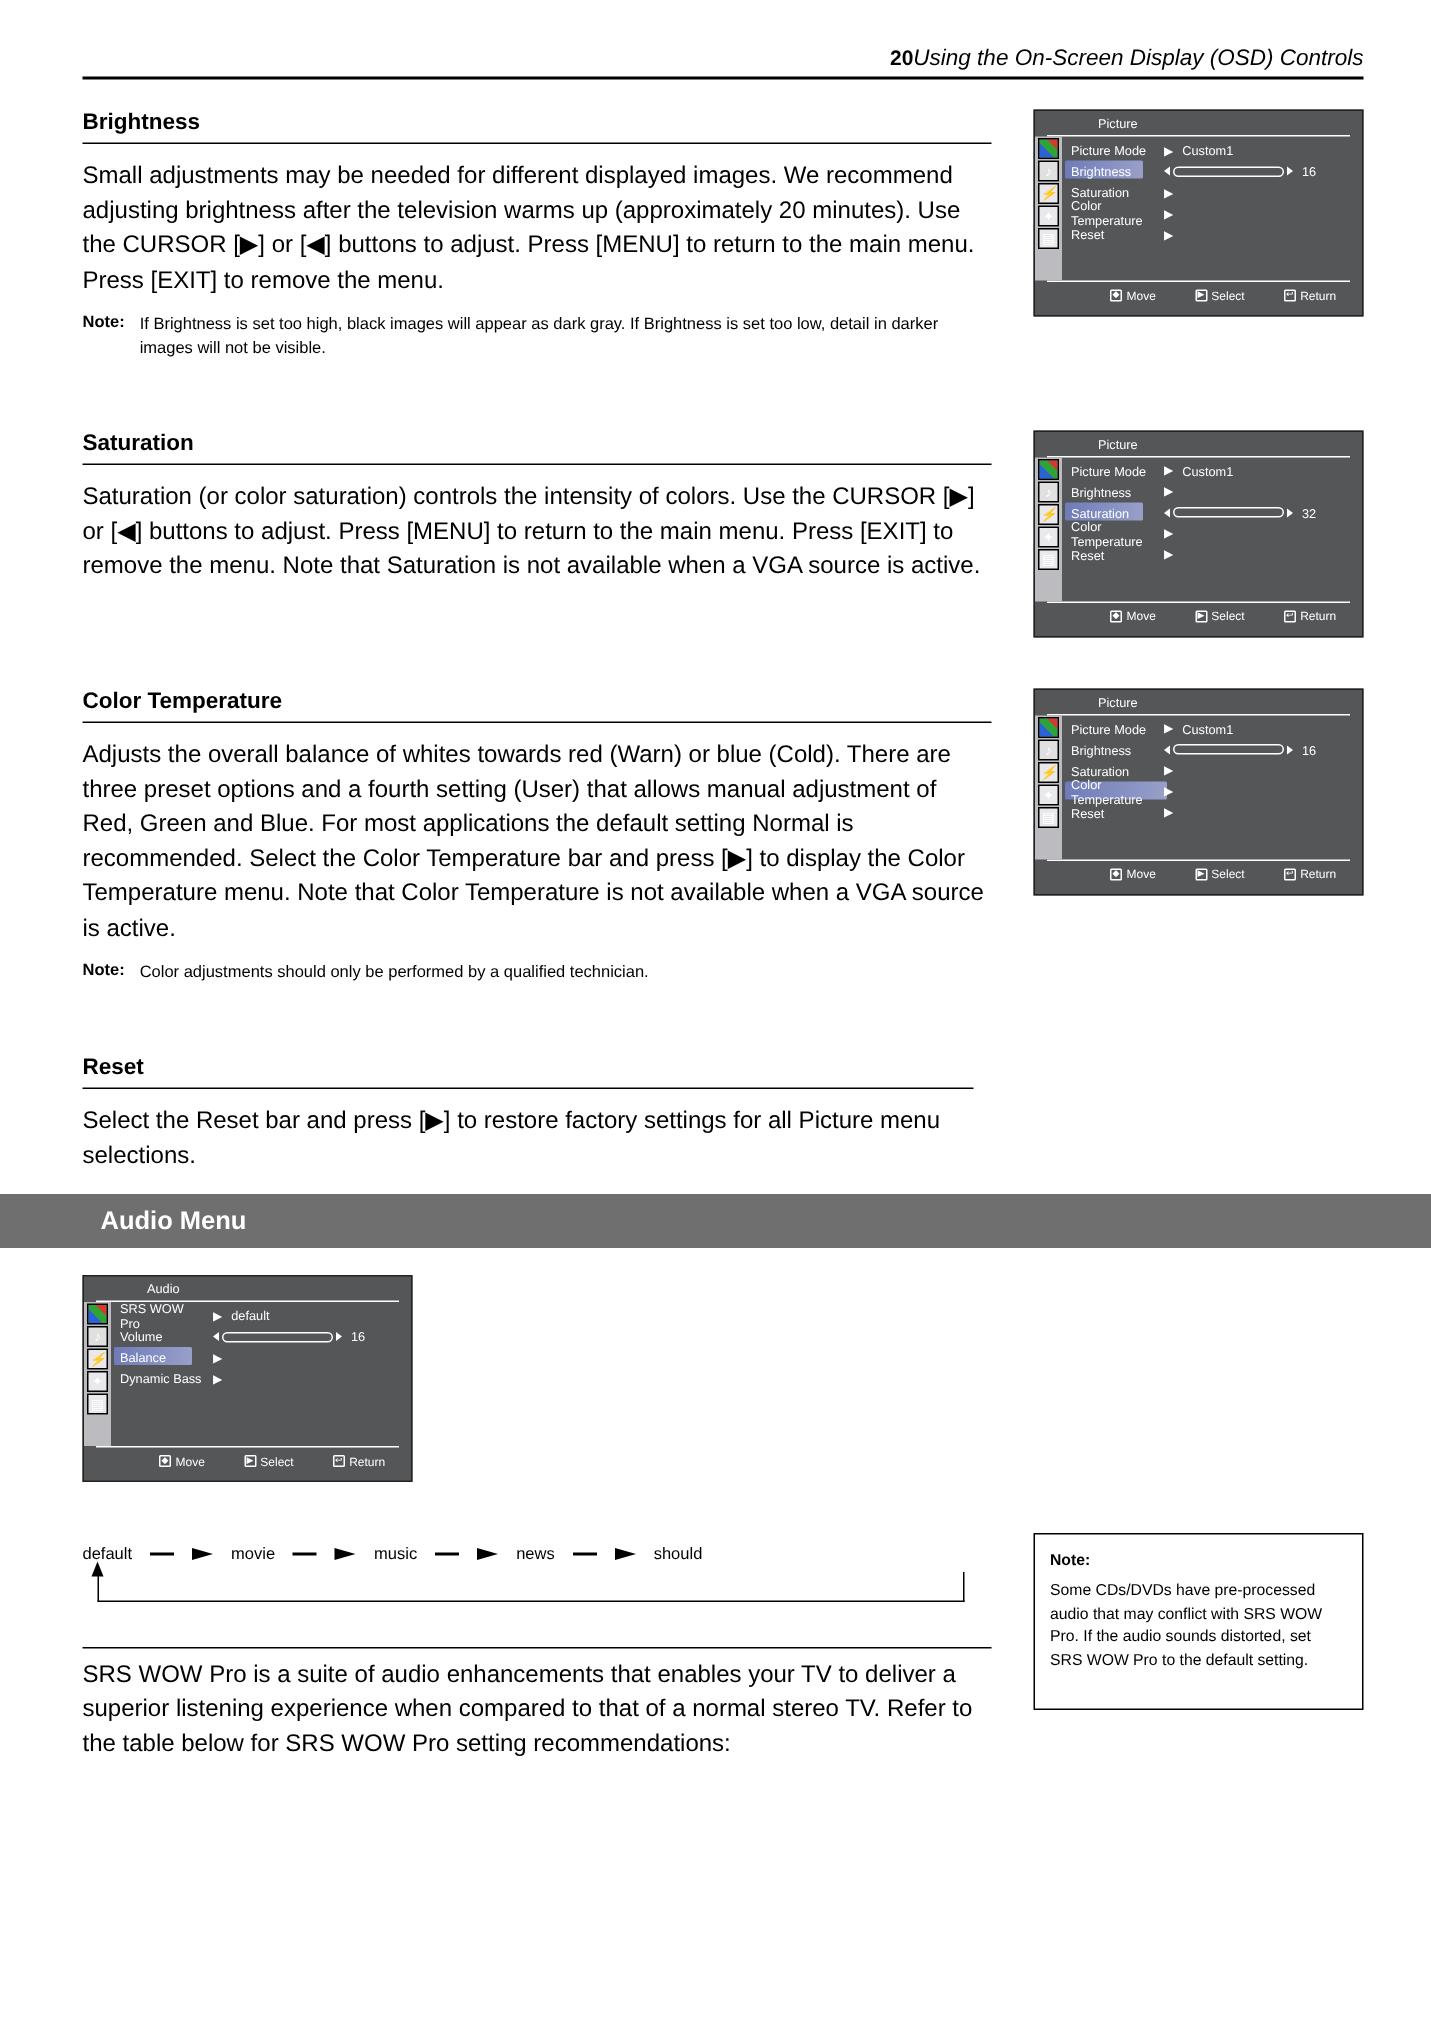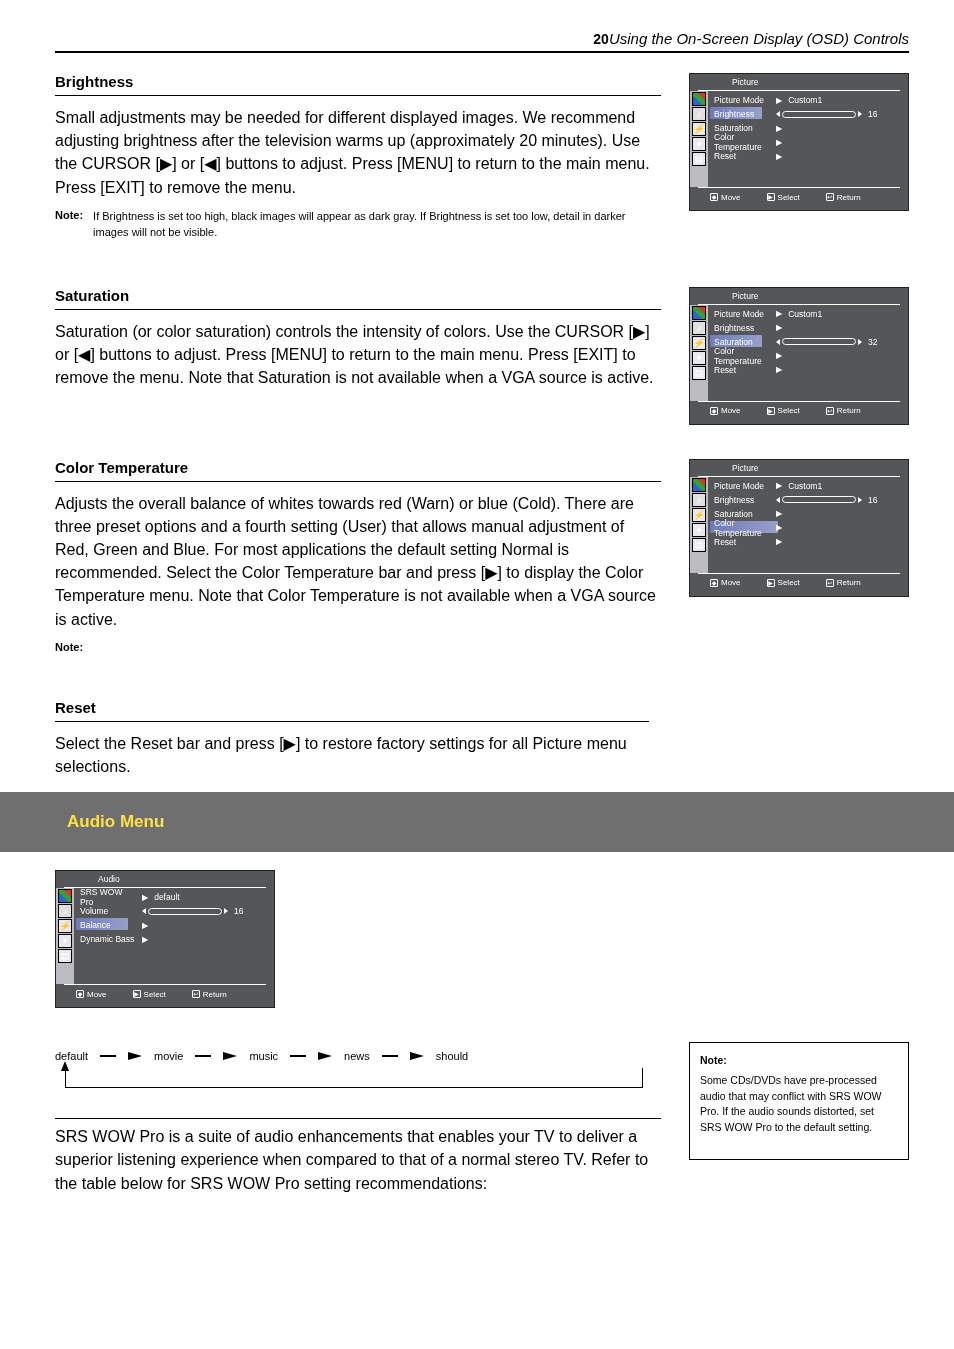--- a/index.html
+++ b/index.html
@@ -164,7 +164,7 @@
   .osd-footer {
     display: flex;
     gap: 26px;
-    padding-left: 20px;
+    padding-left: 50px;
     font-size: 8px;
     align-items: center;
     color: #fff;

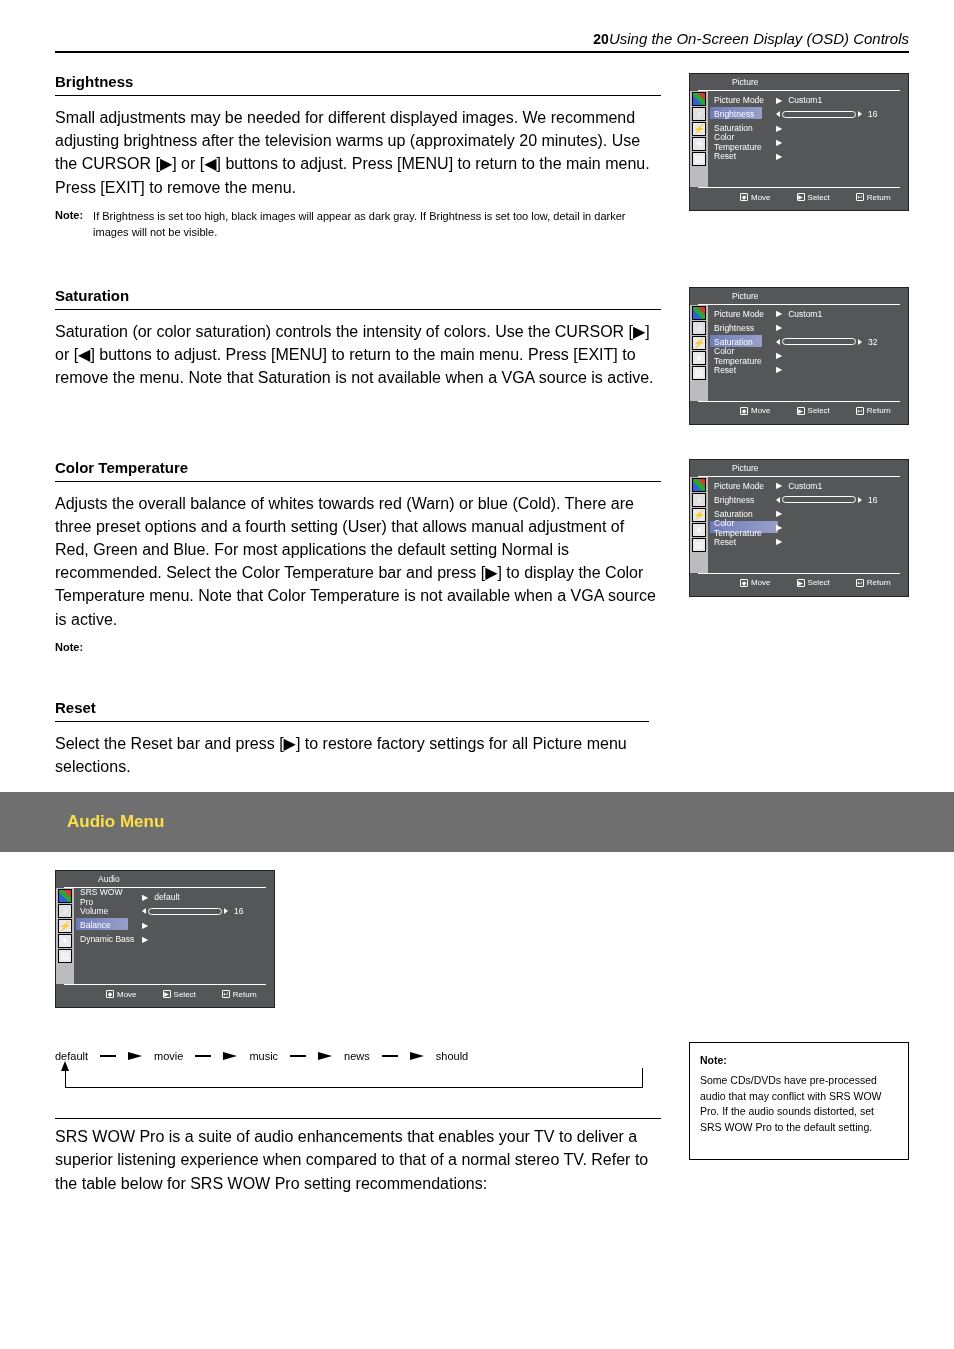--- a/index.html
+++ b/index.html
@@ -392,6 +392,7 @@
     <div class="body-text">Adjusts the overall balance of whites towards red (Warn) or blue (Cold). There are three preset options and a fourth setting (User) that allows manual adjustment of Red, Green and Blue. For most applications the default setting Normal is recommended. Select the Color Temperature bar and press [▶] to display the Color Temperature menu. Note that Color Temperature is not available when a VGA source is active.</div>
     <div class="note">
       <span class="note-label">Note:</span>
+      <span class="note-text">Color adjustments should only be performed by a qualified technician.</span>
     </div>
   </div>
   <div class="right-col">

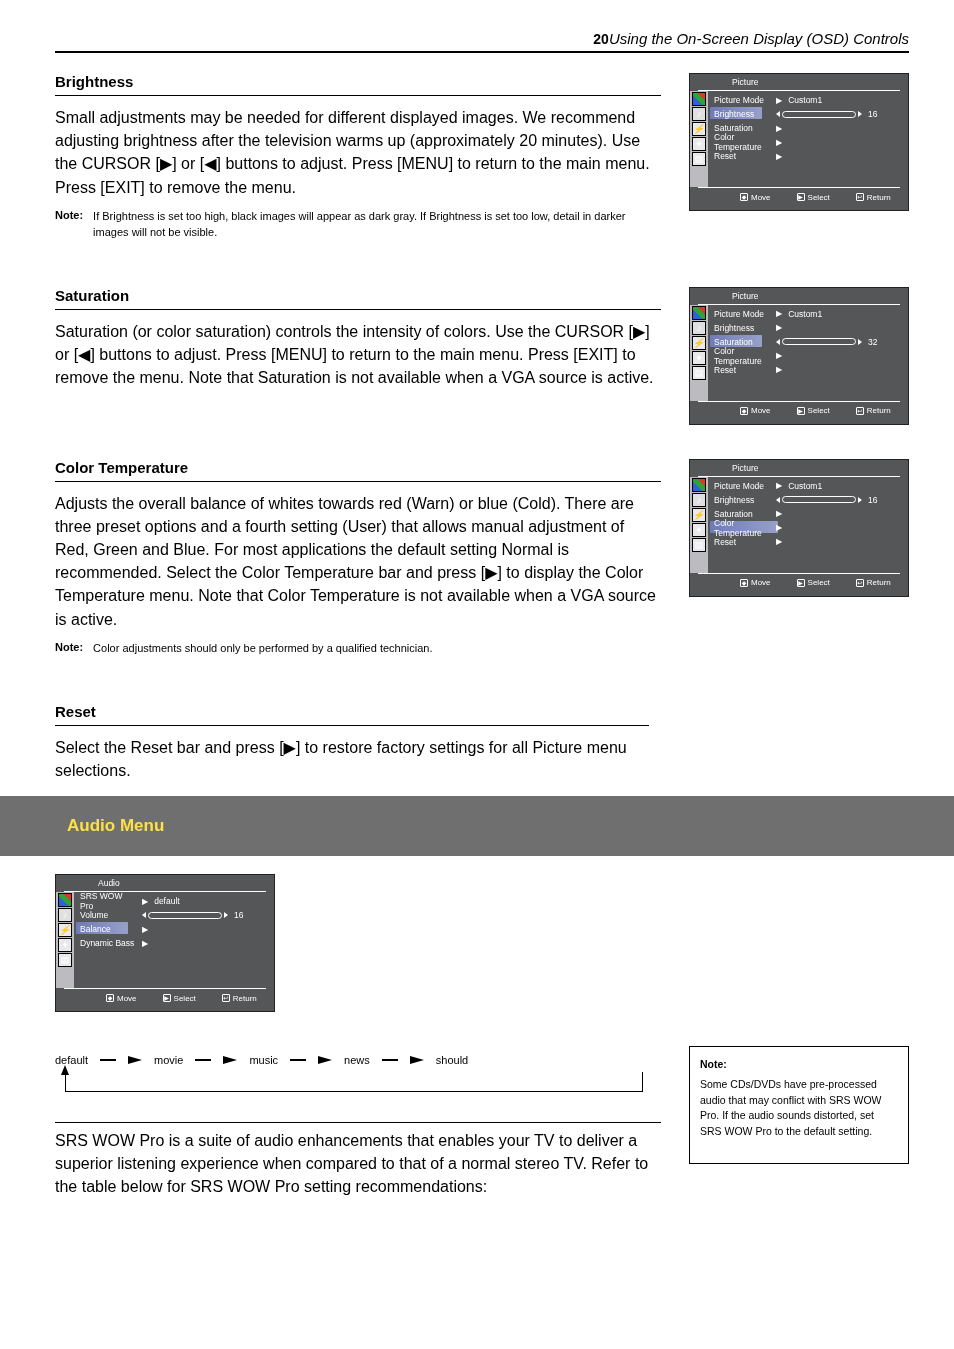--- a/index.html
+++ b/index.html
@@ -55,10 +55,10 @@
 
   .gray-band {
     background: #6f6f6f;
-    color: #fde047;
+    color: #ffffff;
     font-size: 17px;
     font-weight: bold;
-    padding: 20px 12px;
+    padding: 8px 12px;
     margin: 6px -45px 18px -55px;
     width: auto;
   }

